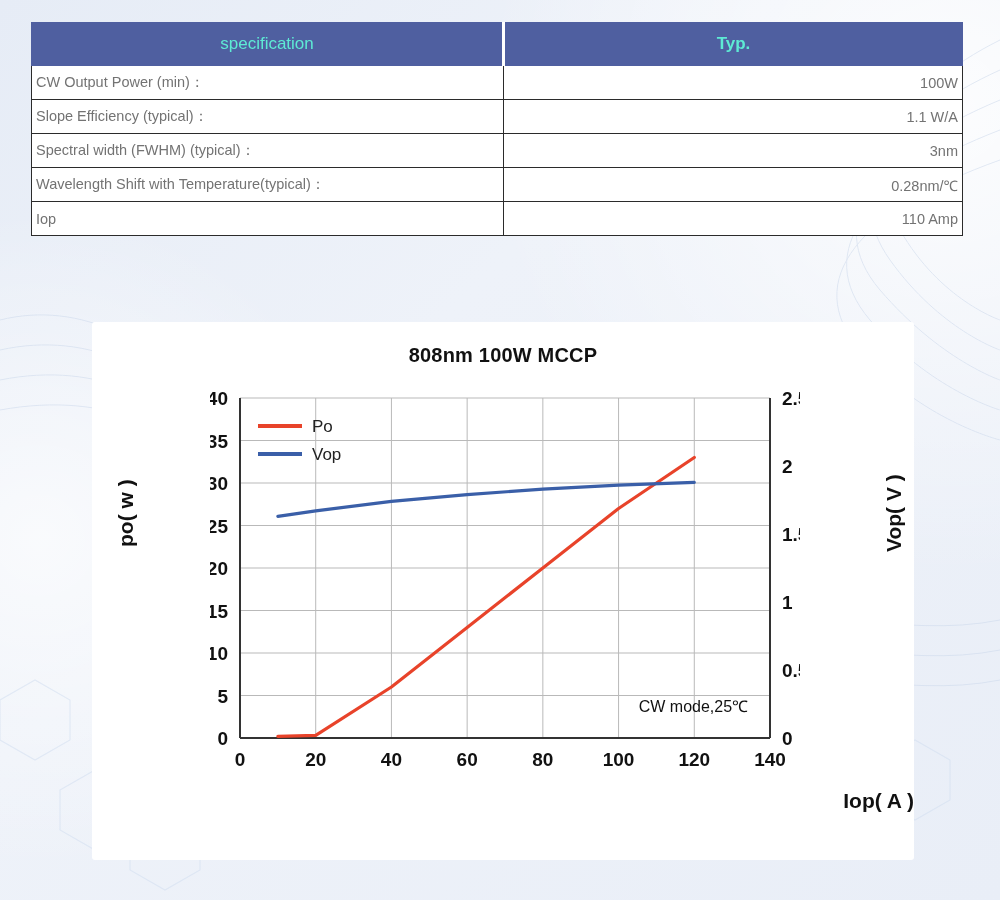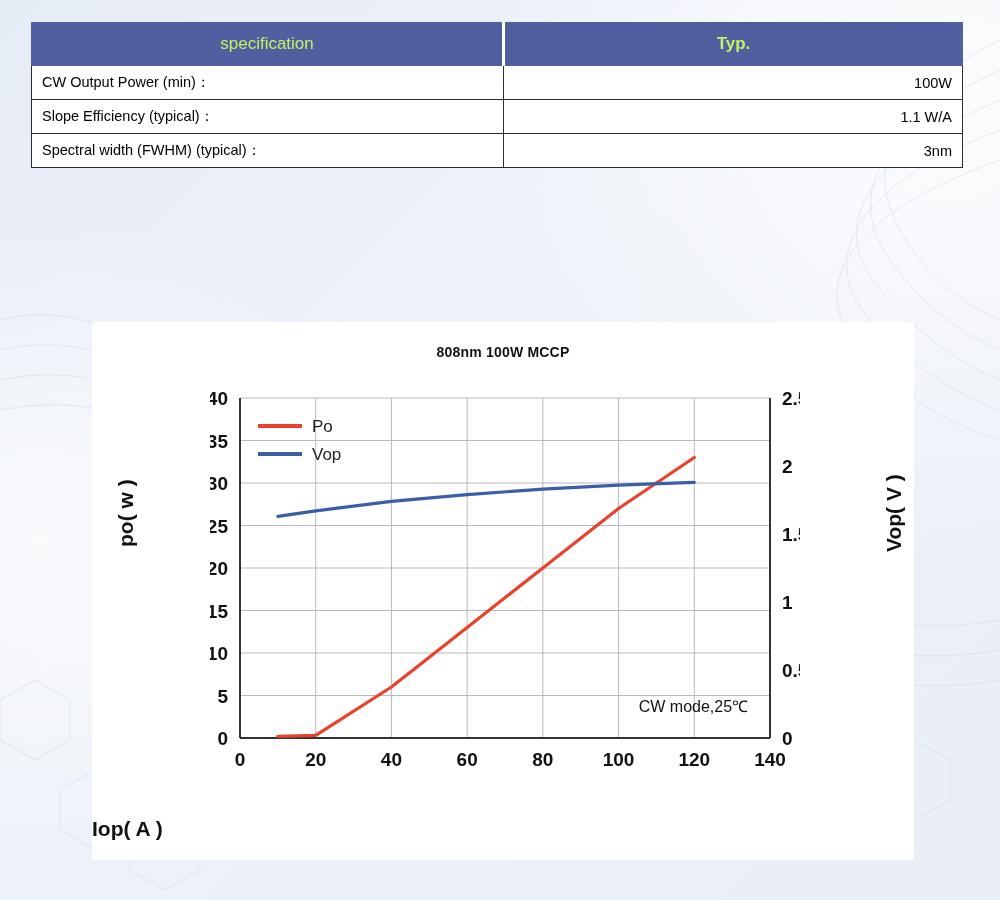--- a/index.html
+++ b/index.html
@@ -45,7 +45,7 @@
   }
   .spec-table th {
     background: #4f5fa0;
-    color: #bef264;
+    color: #5eead4;
     font-weight: 400;
     font-size: 17px;
     height: 40px;

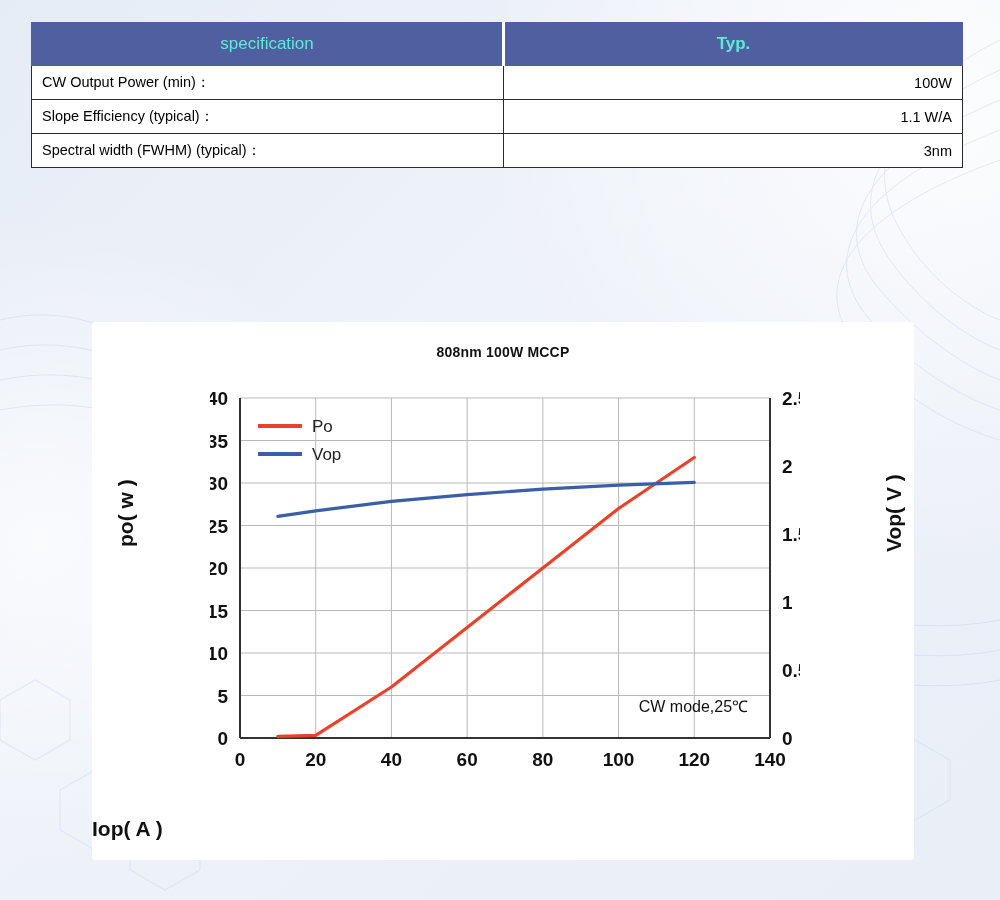--- a/index.html
+++ b/index.html
@@ -59,8 +59,8 @@
     border: 1px solid #2b2b2b;
     height: 33px;
     font-size: 14.5px;
-    color: #000000;
-    padding: 0 10px;
+    color: #737373;
+    padding: 0 4px;
   }
   .spec-table td.name { text-align: left; }
   .spec-table td.val { text-align: right; }

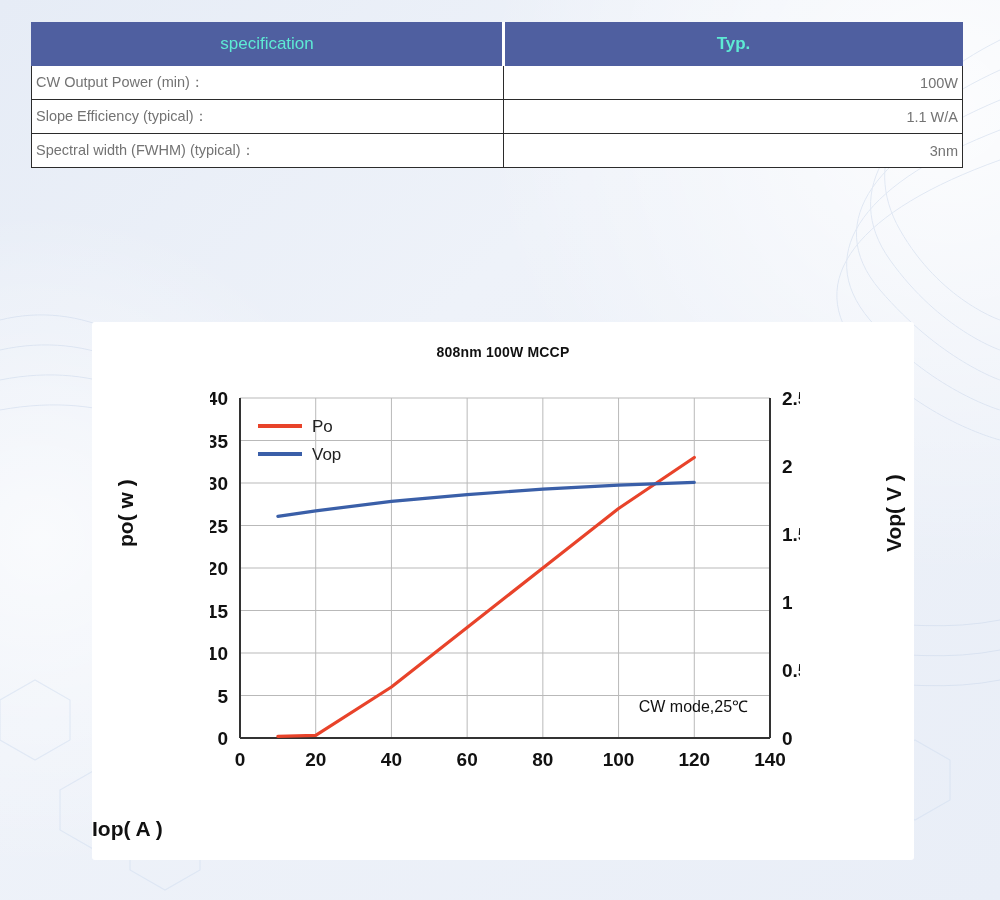--- a/index.html
+++ b/index.html
@@ -189,6 +189,10 @@
       <tr>
         <td class="name">Spectral width (FWHM) (typical)：</td>
         <td class="val">3nm</td>
+      </tr>
+      <tr>
+        <td class="name">Wavelength Shift with Temperature(typical)：</td>
+        <td class="val">0.28nm/℃</td>
       </tr>
     </tbody>
   </table>

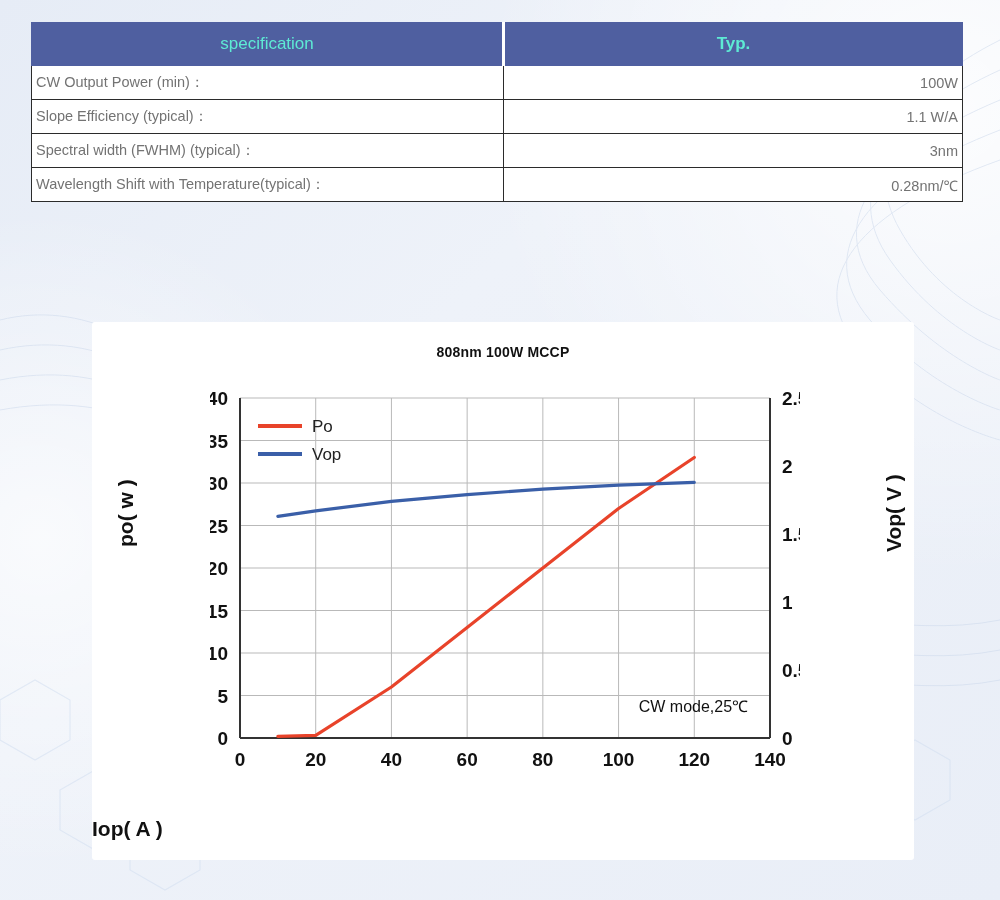--- a/index.html
+++ b/index.html
@@ -193,6 +193,10 @@
       <tr>
         <td class="name">Wavelength Shift with Temperature(typical)：</td>
         <td class="val">0.28nm/℃</td>
+      </tr>
+      <tr>
+        <td class="name">Iop</td>
+        <td class="val">110 Amp</td>
       </tr>
     </tbody>
   </table>

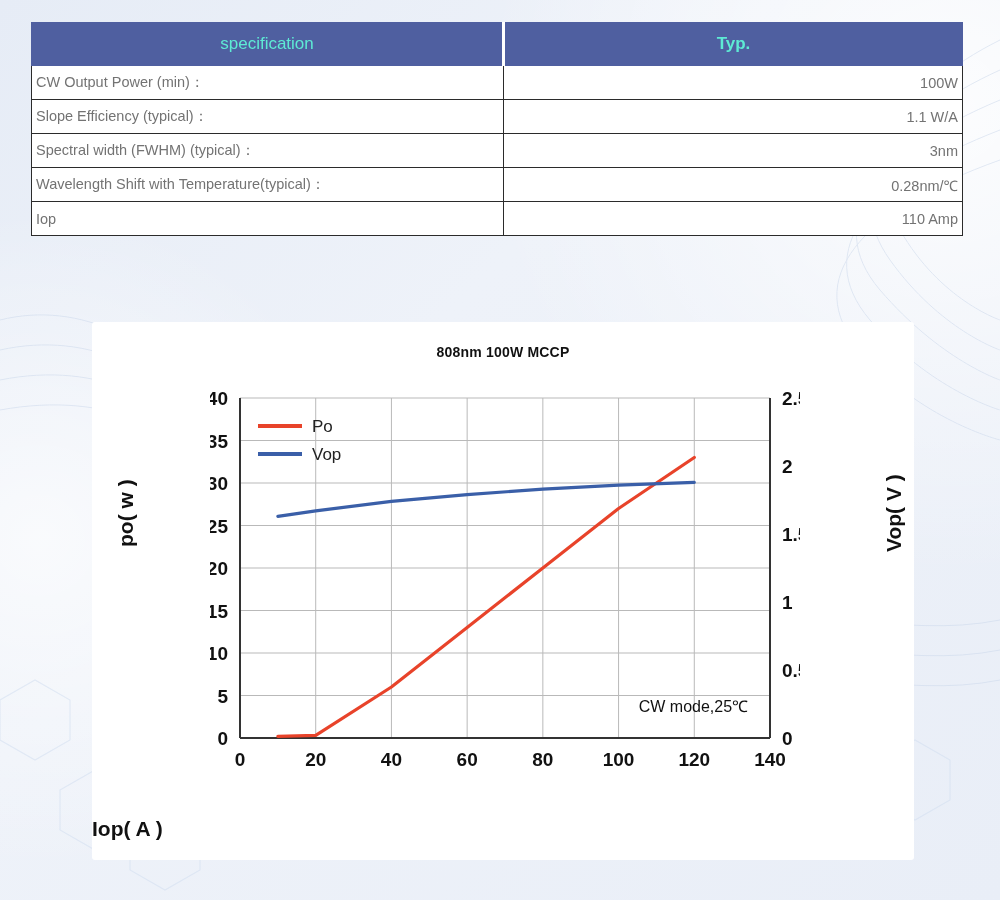--- a/index.html
+++ b/index.html
@@ -81,7 +81,7 @@
     left: 0;
     width: 100%;
     text-align: center;
-    font-size: 14px;
+    font-size: 20px;
     font-weight: bold;
     color: #111111;
     letter-spacing: 0.2px;

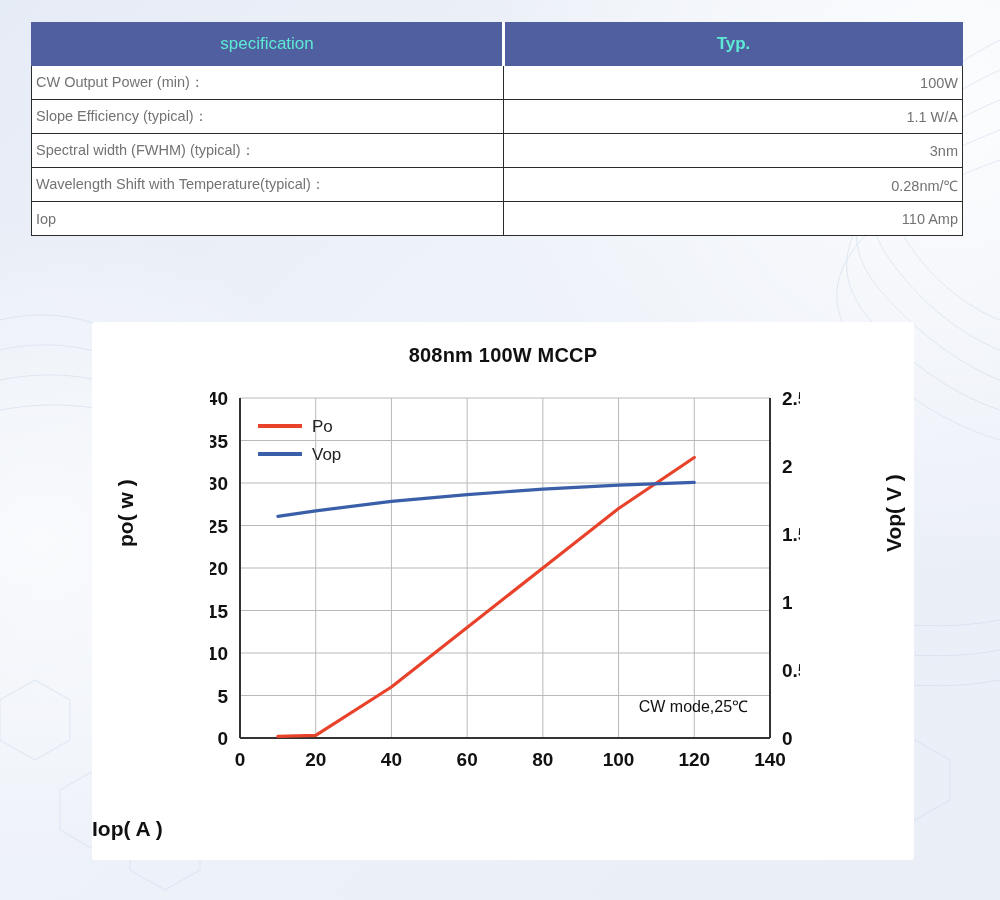--- a/index.html
+++ b/index.html
@@ -118,9 +118,9 @@
   }
   .xlabel {
     left: 0;
-    top: 495px;
+    top: 467px;
     width: 822px;
-    text-align: left;
+    text-align: right;
     font-size: 21px;
   }
   .tick-text {

